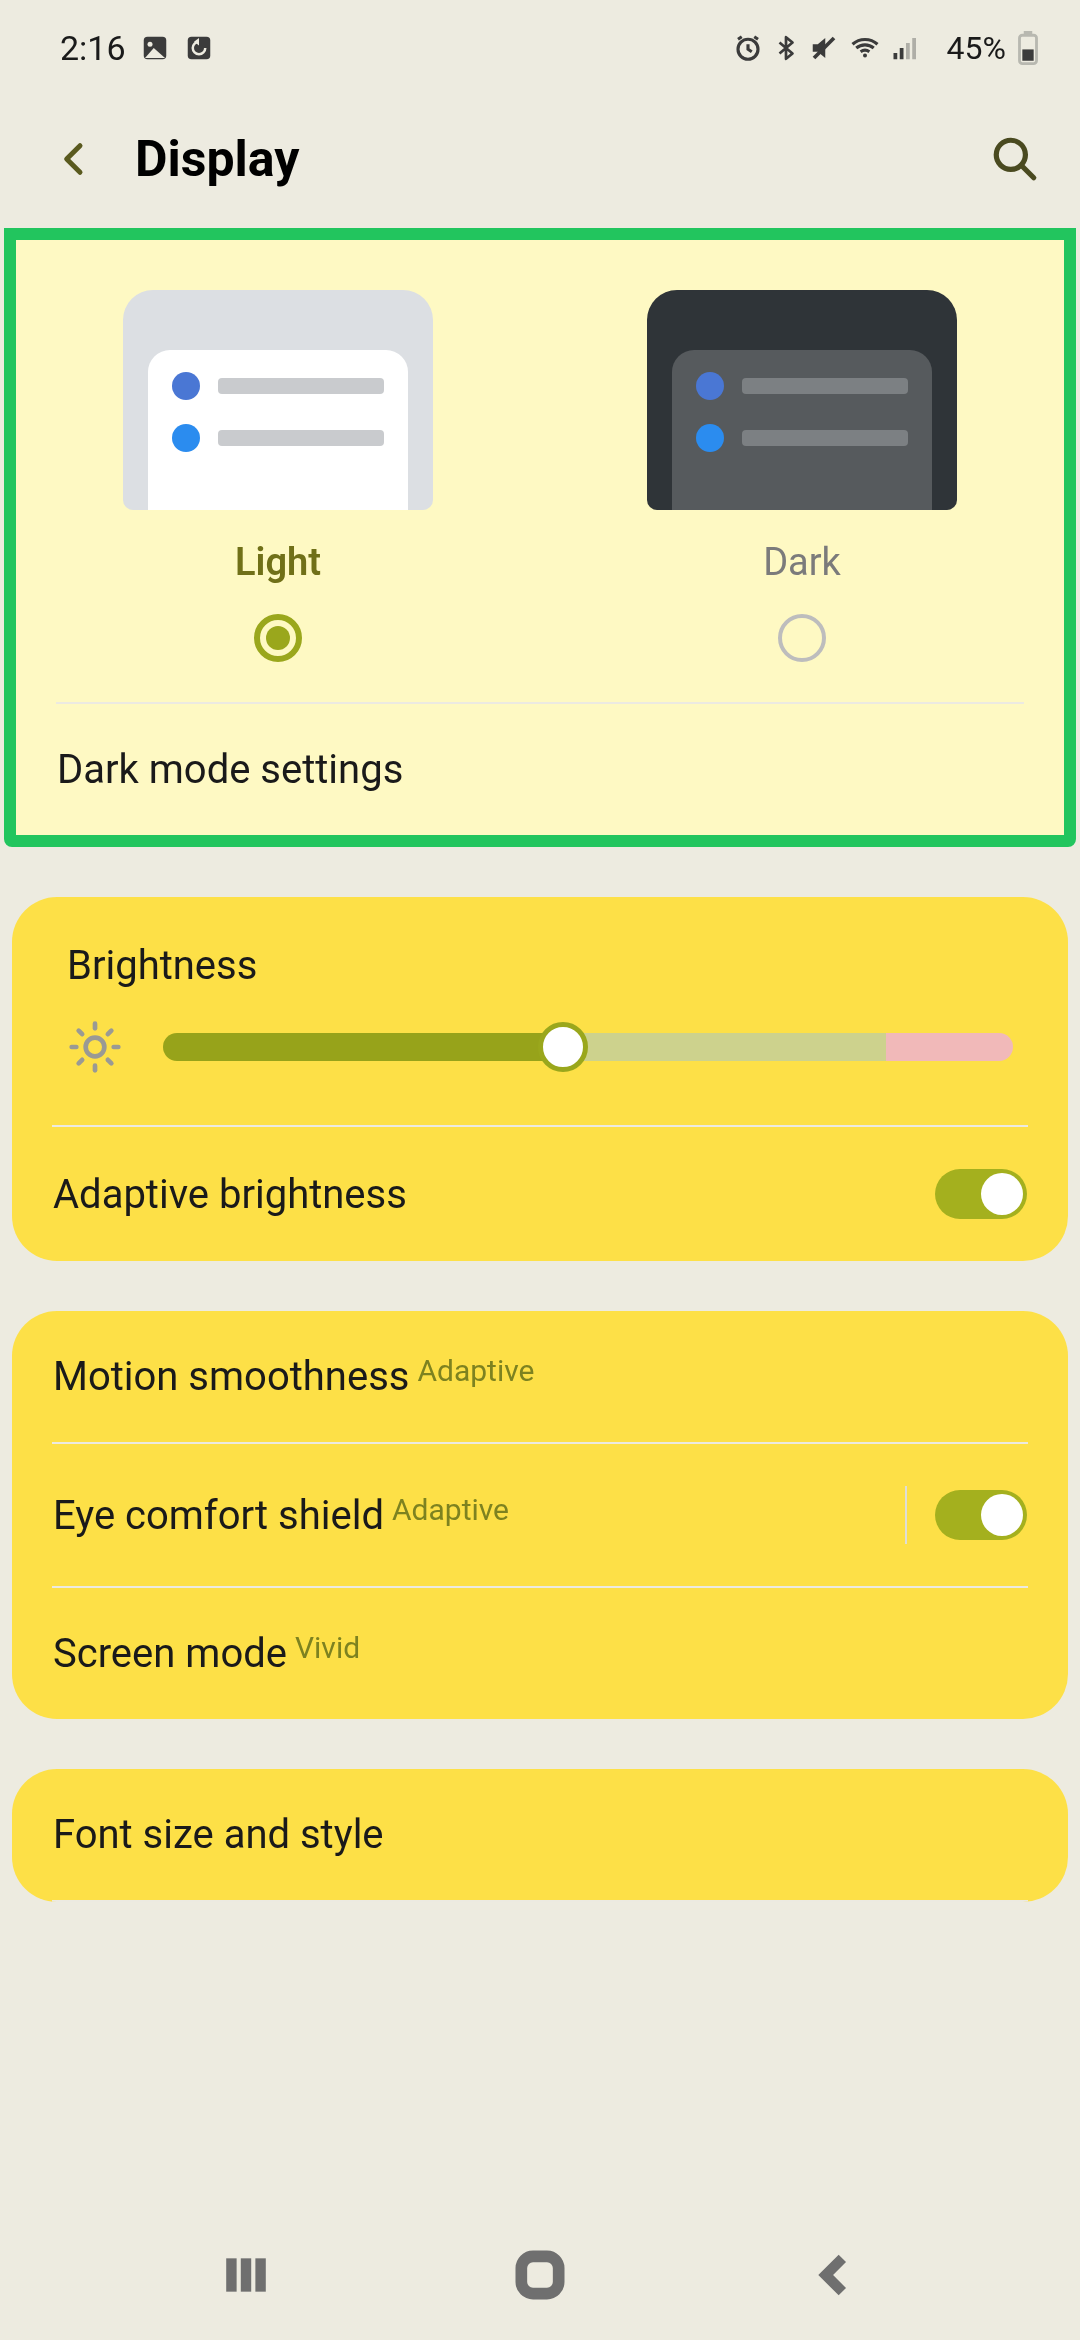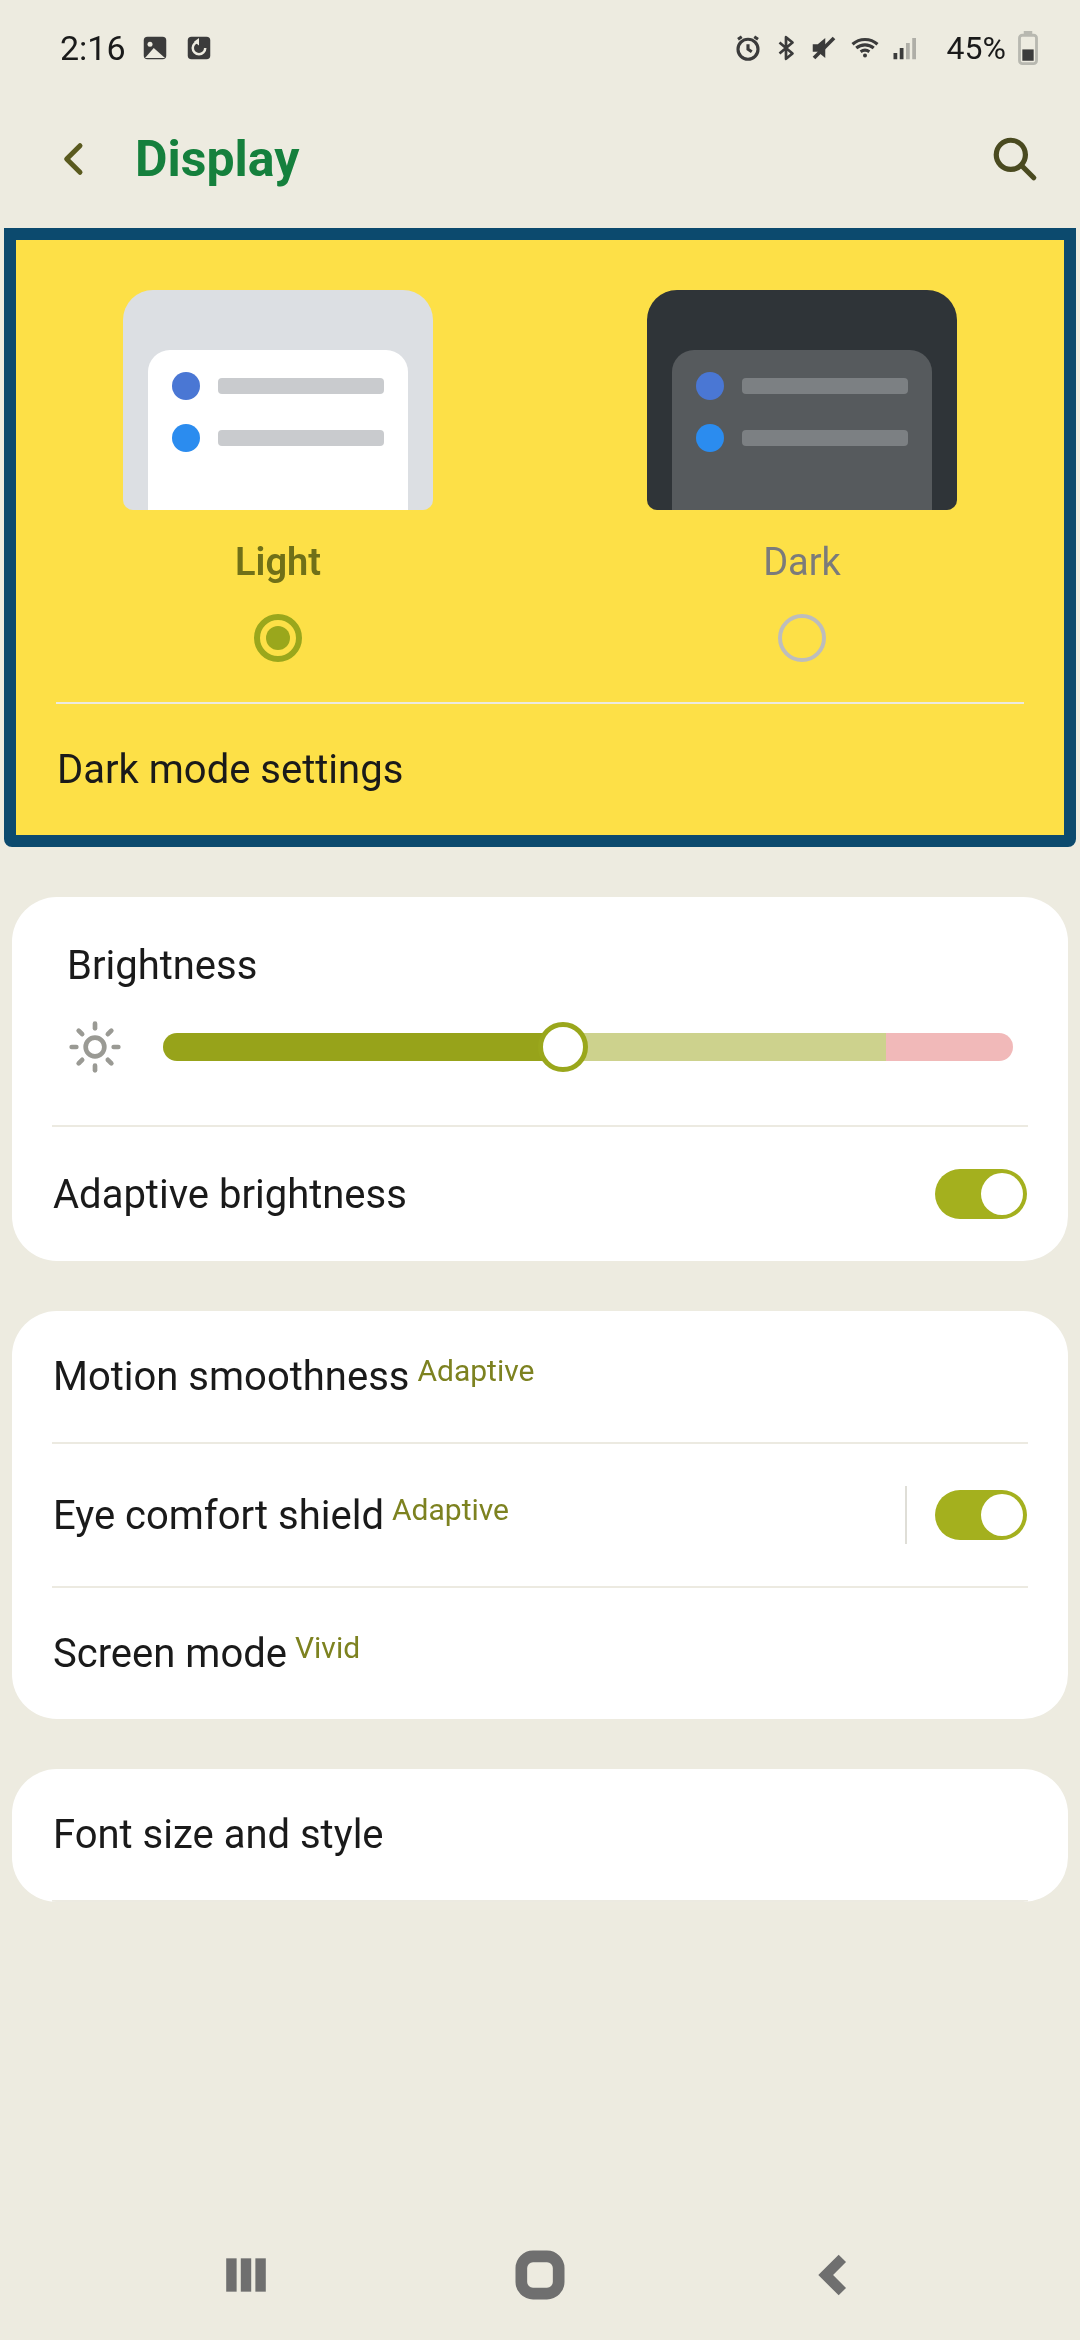--- a/index.html
+++ b/index.html
@@ -36,7 +36,7 @@
   .title-text {
     font-size: 50px;
     font-weight: 700;
-    color: #15803d;
+    color: #000000;
     flex: 1;
   }
 

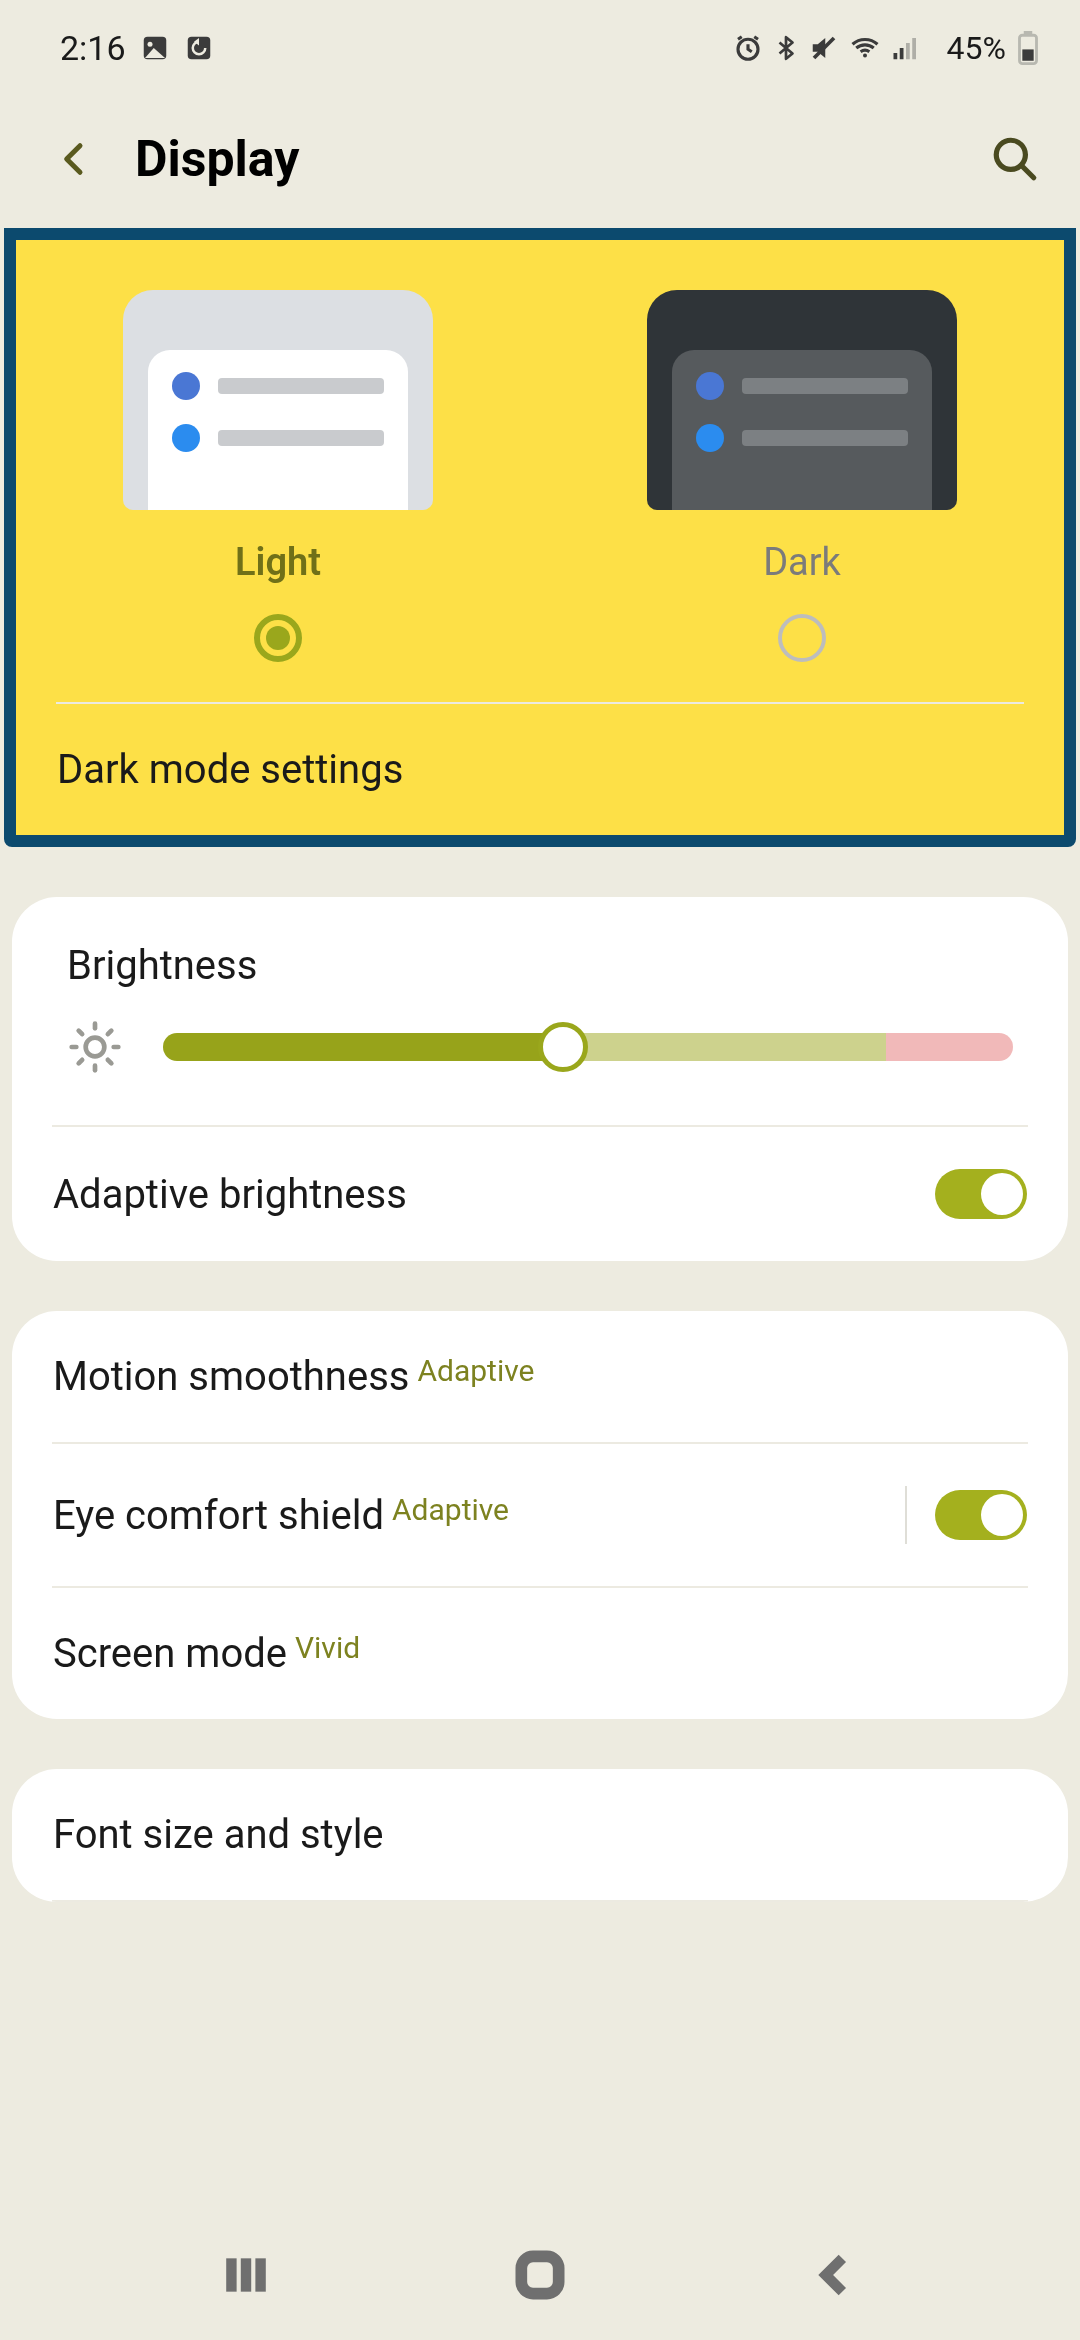--- a/index.html
+++ b/index.html
@@ -48,10 +48,10 @@
     overflow: hidden;
   }
   .highlight-card {
-    border: 12px solid #0c4a6e;
+    border: 12px solid #22c55e;
     border-radius: 0 0 8px 8px;
     margin: 0 4px 50px 4px;
-    background: #fde047;
+    background: #fef9c3;
     padding-top: 40px;
   }
   .theme-row {

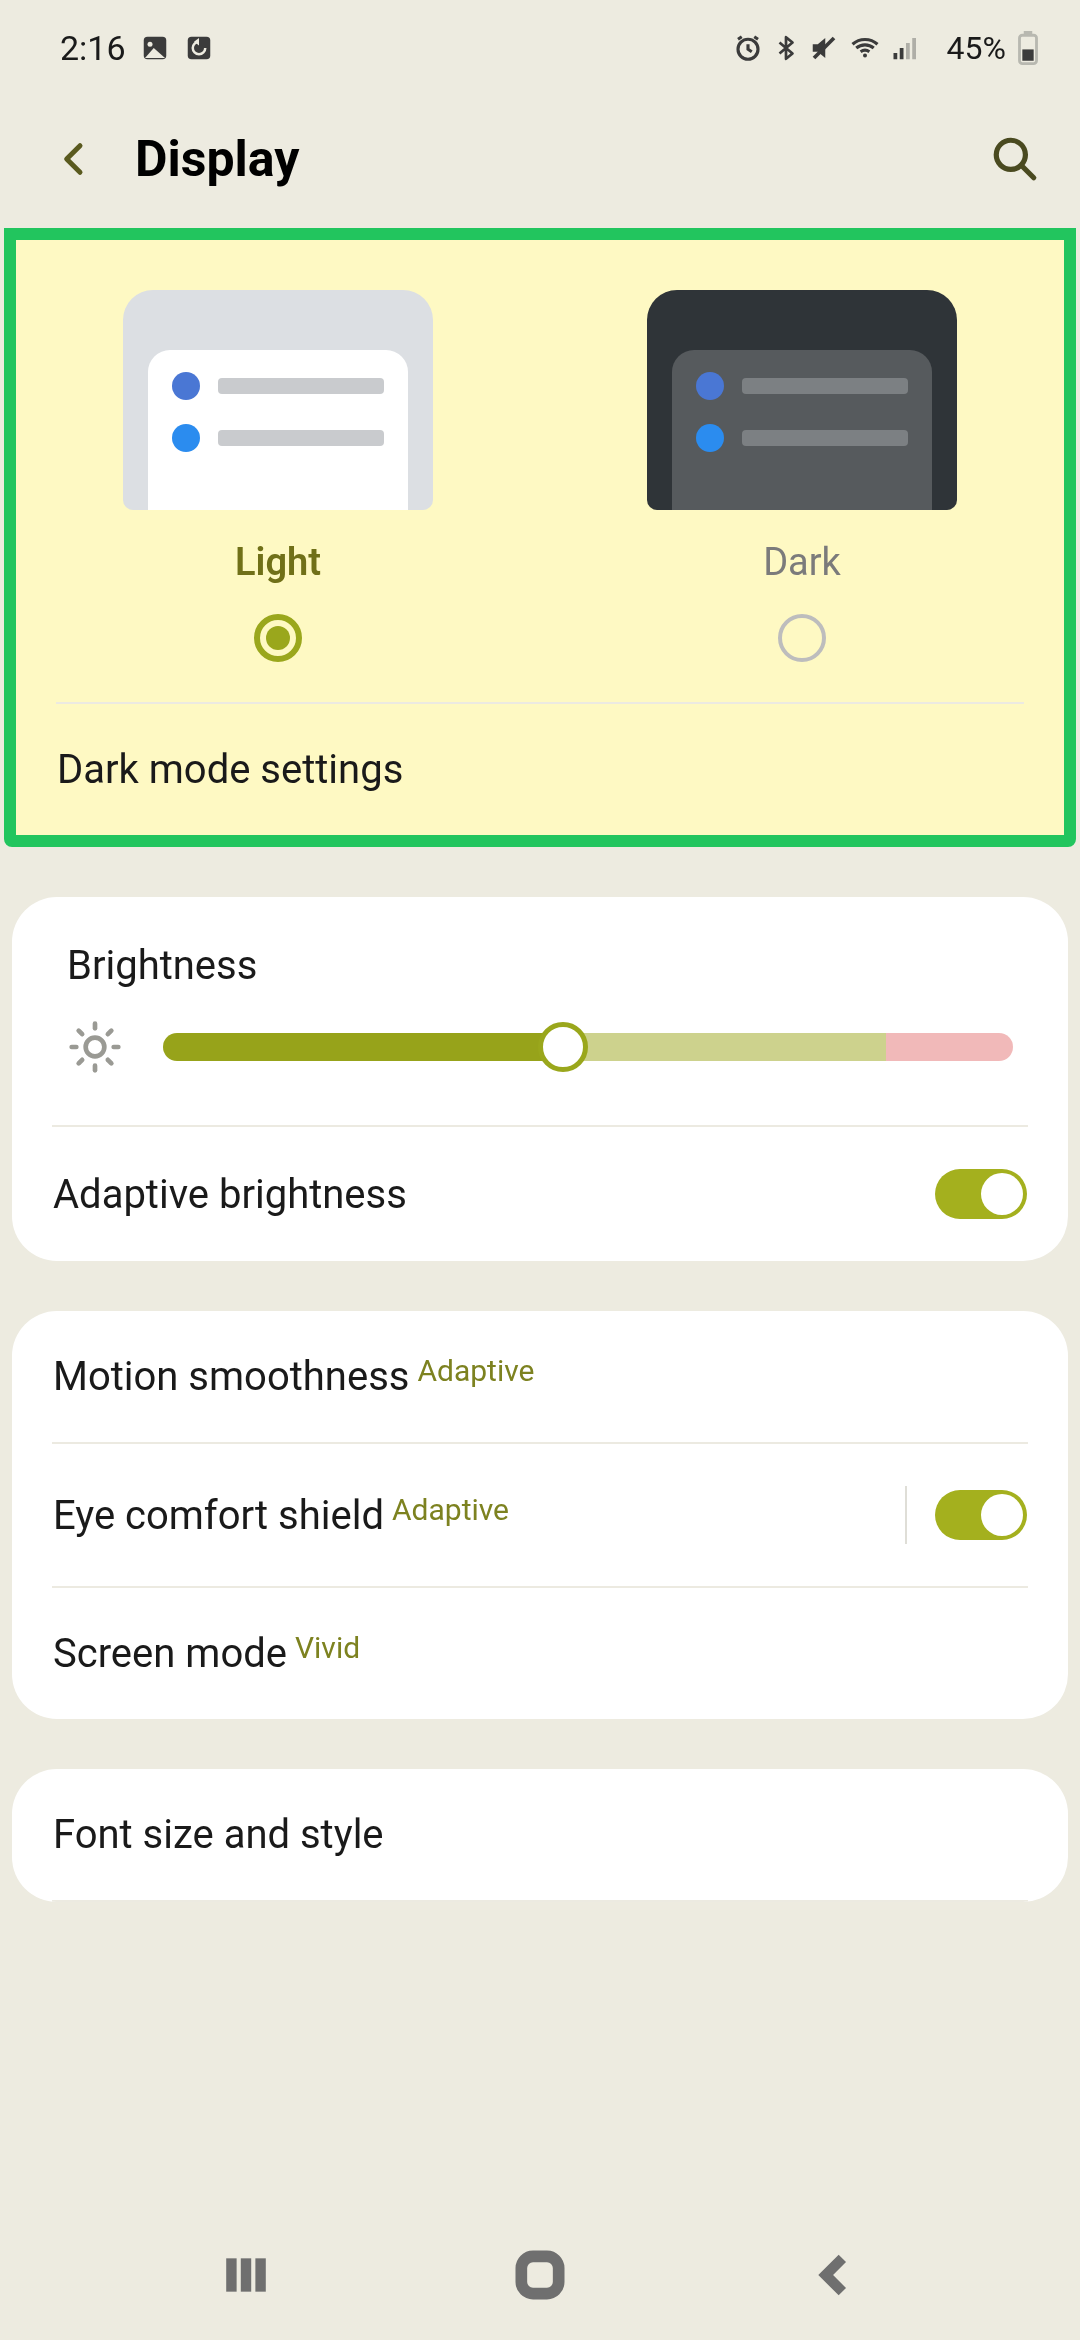--- a/index.html
+++ b/index.html
@@ -42,7 +42,7 @@
 
   
   .card {
-    background: #ffffff;
+    background: #fde047;
     margin: 0 12px 50px 12px;
     border-radius: 45px;
     overflow: hidden;

